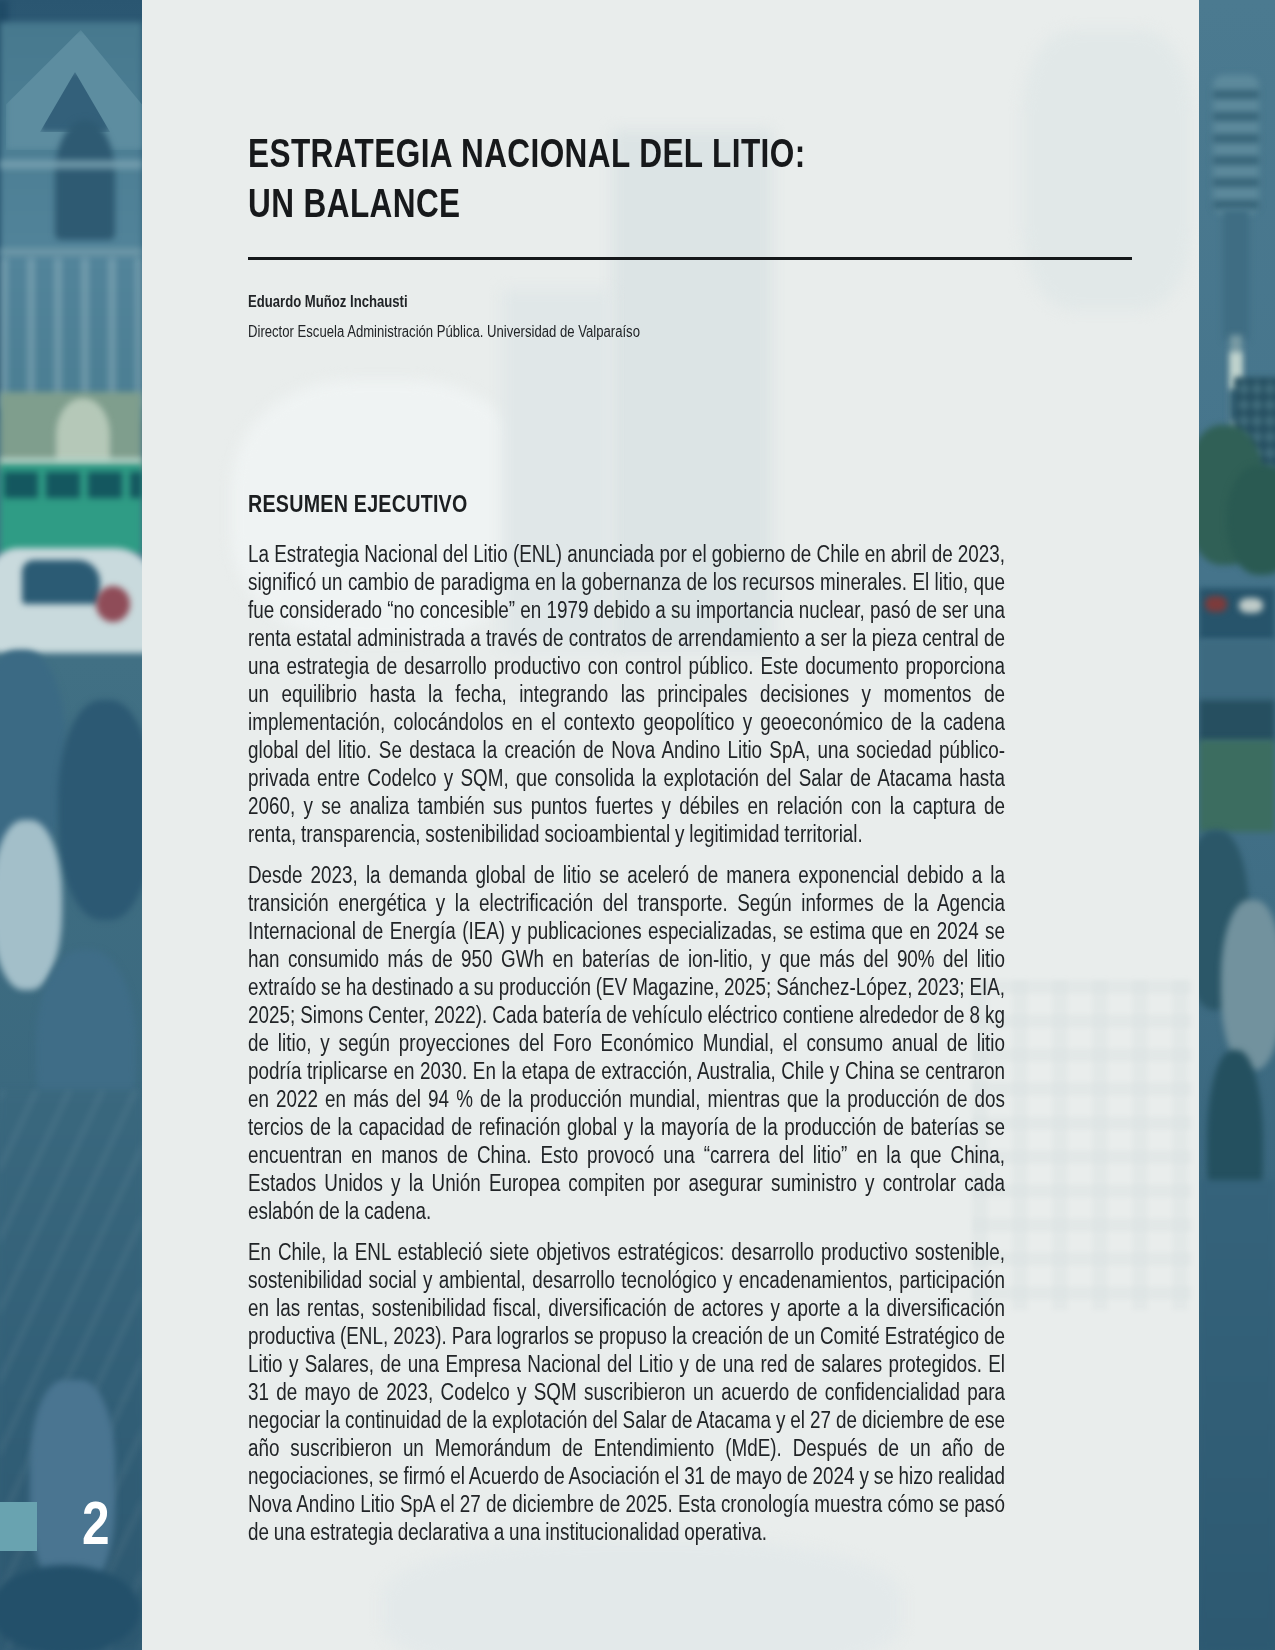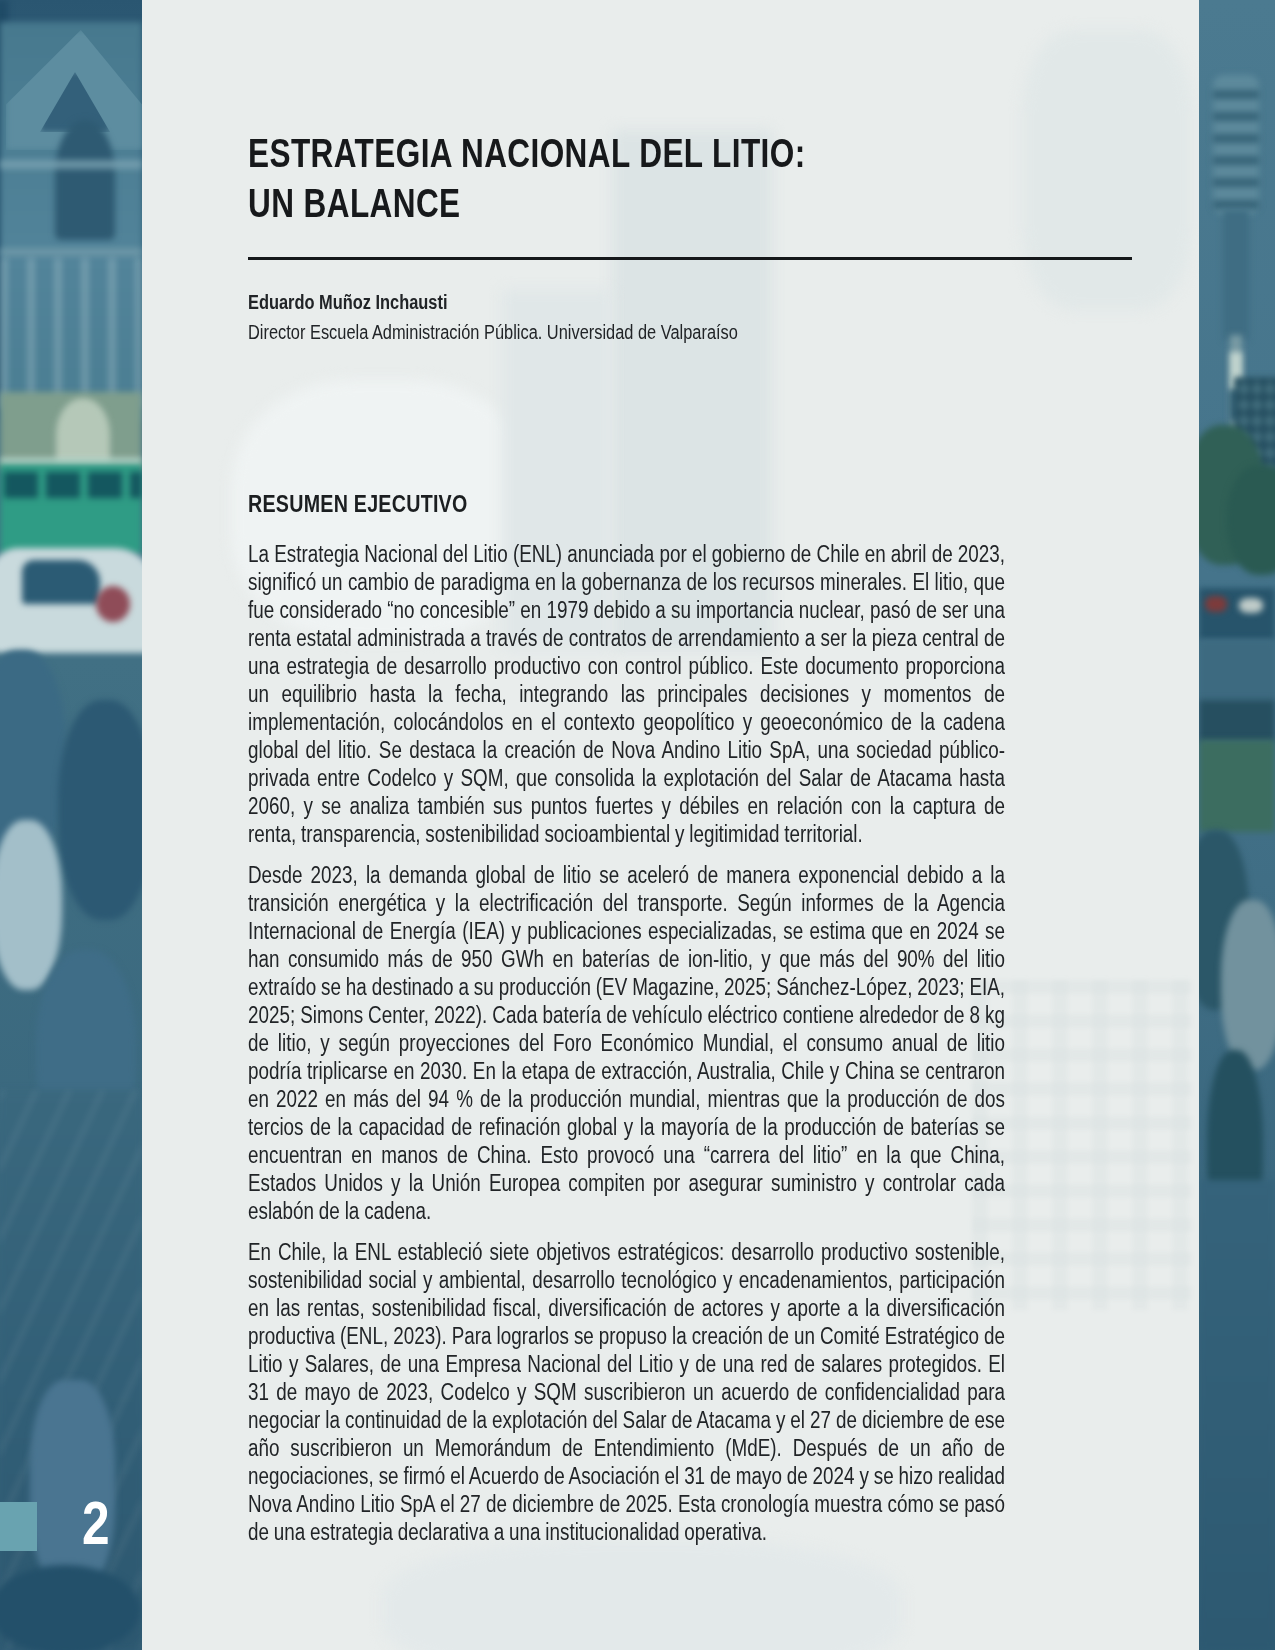--- a/index.html
+++ b/index.html
@@ -77,7 +77,7 @@
   .title{margin:0;padding-top:112px;font-size:41px;line-height:50px;font-weight:700;color:#17191b;letter-spacing:.5px;}
   .title span{display:block;}
   .rule{margin-top:29px;width:884px;height:3px;background:var(--rule,#15181a);}
-  .author{margin-top:27px;font-size:20px;line-height:30px;}
+  .author{margin-top:27px;font-size:16px;line-height:30px;}
   .author-name{font-weight:700;}
   .section-heading{margin:143px 0 0 0;font-size:24px;line-height:28px;font-weight:700;letter-spacing:.3px;color:#1b1e20;}
   .para{margin:22px 0 0 0;font-size:23px;line-height:28px;text-align:justify;word-spacing:-.5px;}

